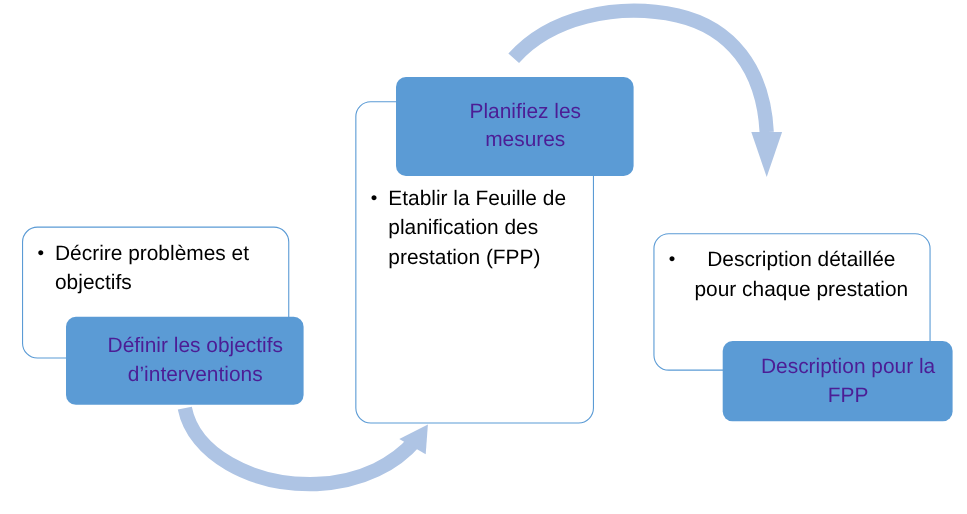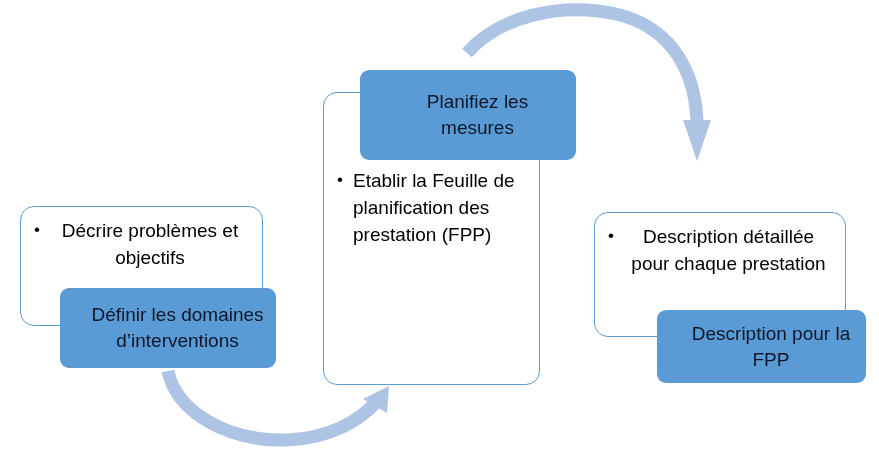--- a/index.html
+++ b/index.html
@@ -63,7 +63,7 @@
     box-sizing: border-box;
     background: #5B9BD5;
     border-radius: 9px;
-    color: #0f172a;
+    color: #4c1d95;
     font-size: 19px;
     line-height: 26px;
     display: flex;

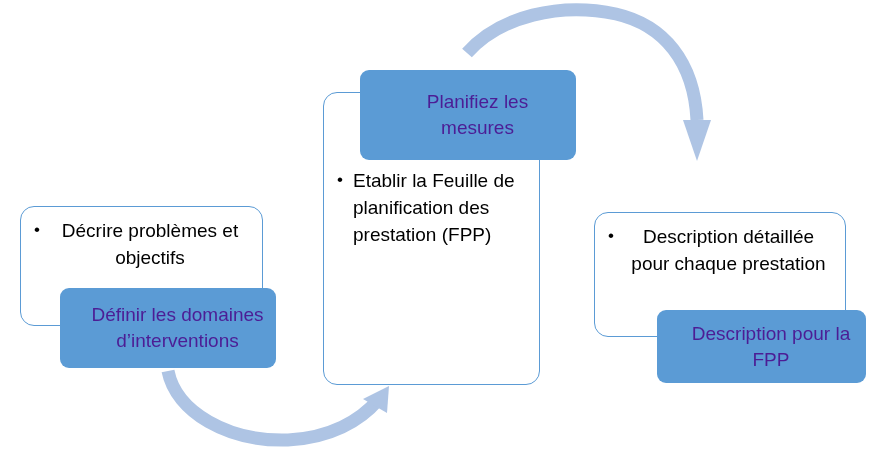--- a/index.html
+++ b/index.html
@@ -79,7 +79,7 @@
 
   
   #group-left { left: 0; top: 0; }
-  #left-white  { left: 20px;  top: 206px; width: 243px; height: 120px; padding: 10px 12px 0 12px; text-align: center; }
+  #left-white  { left: 20px;  top: 206px; width: 243px; height: 120px; padding: 10px 12px 0 12px; }
   #left-blue   { left: 60px;  top: 288px; width: 216px; height: 80px; }
 
   

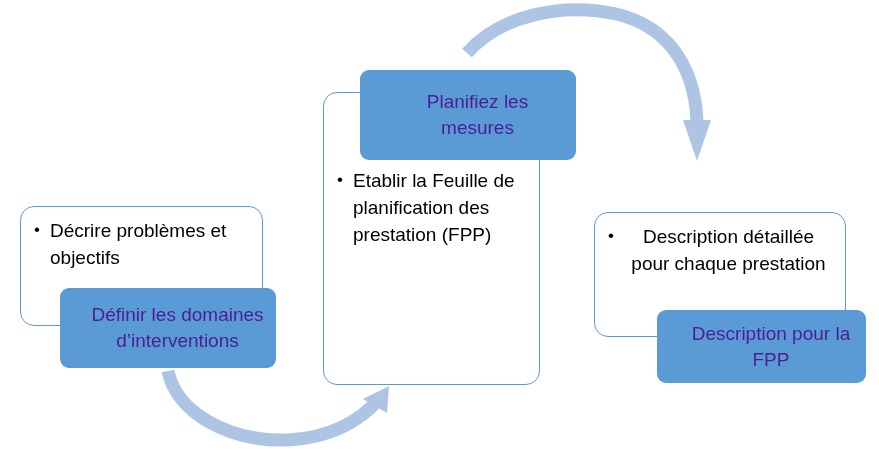--- a/index.html
+++ b/index.html
@@ -121,7 +121,7 @@
       </ul>
     </div>
     <div class="blue-card" id="left-blue">
-      <span>Définir les domaines d’interventions</span>
+      <span>Définir les objectifs d’interventions</span>
     </div>
   </div>
 

